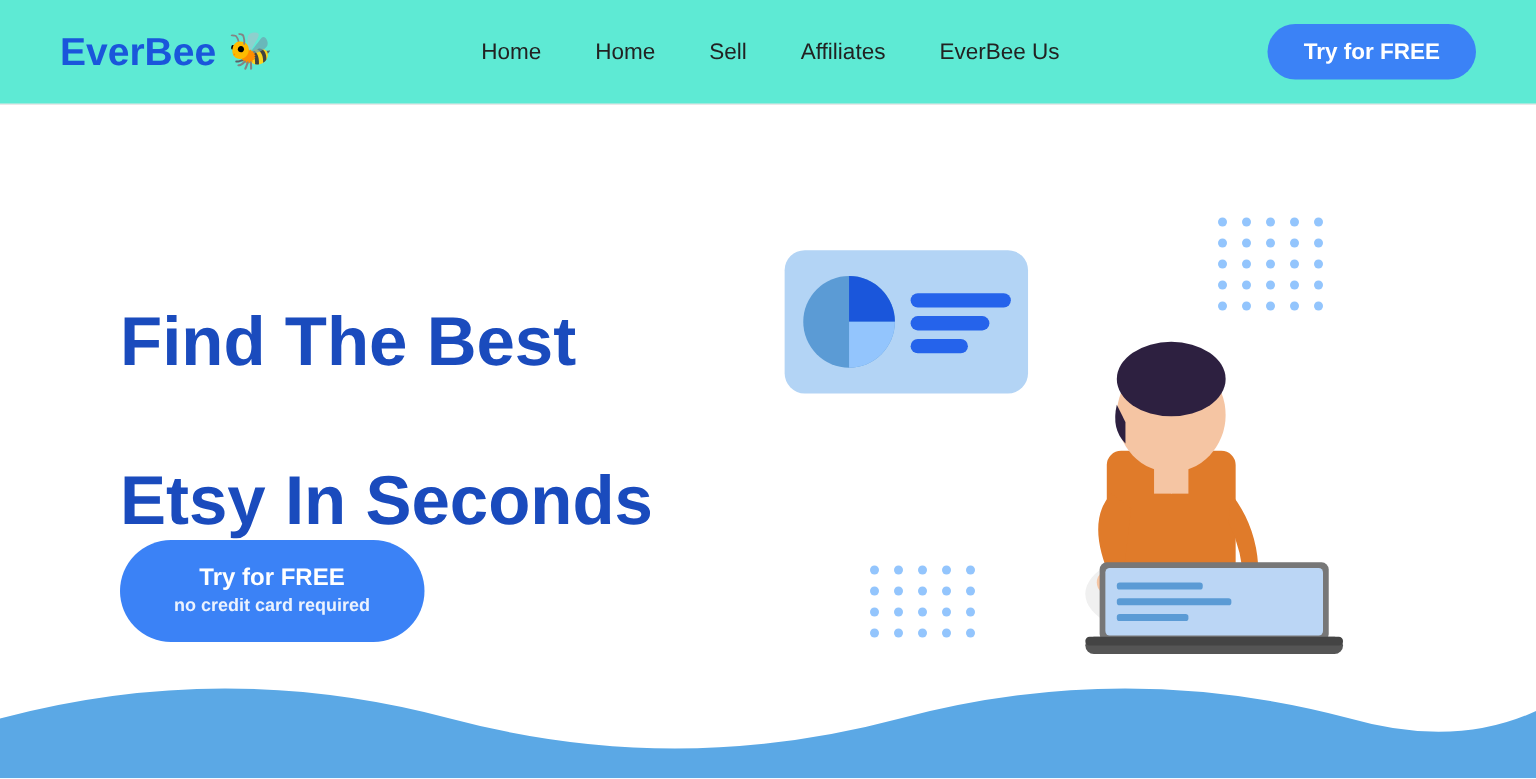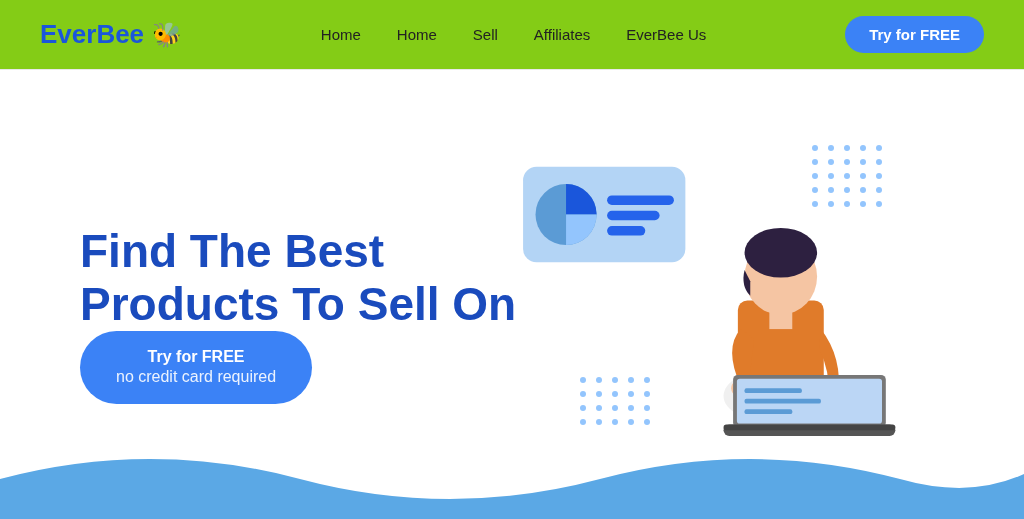--- a/index.html
+++ b/index.html
@@ -13,7 +13,7 @@
       padding: 0 40px;
       height: 70px;
       border-bottom: 1px solid #e8e8e8;
-      background: #84cc16;
+      background: #5eead4;
     }
     .logo-area {
       display: flex;

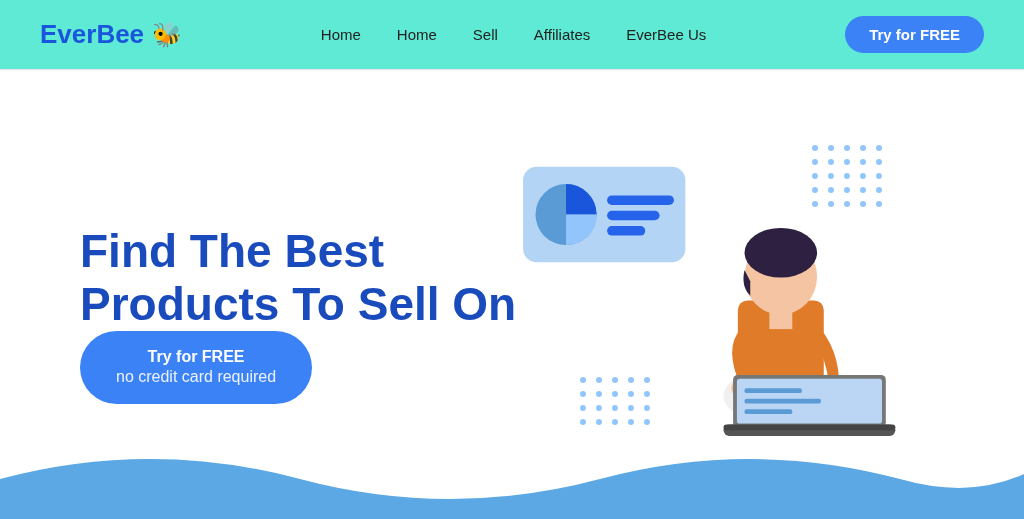--- a/index.html
+++ b/index.html
@@ -153,7 +153,7 @@
   <div class="hero-left">
     <h1 class="hero-heading">
       <span>Find The Best</span><br>
-      <span>Products To Sell On</span><br>
+      <br>
     </h1>
     <button class="hero-cta">
       <span>Try for FREE</span>

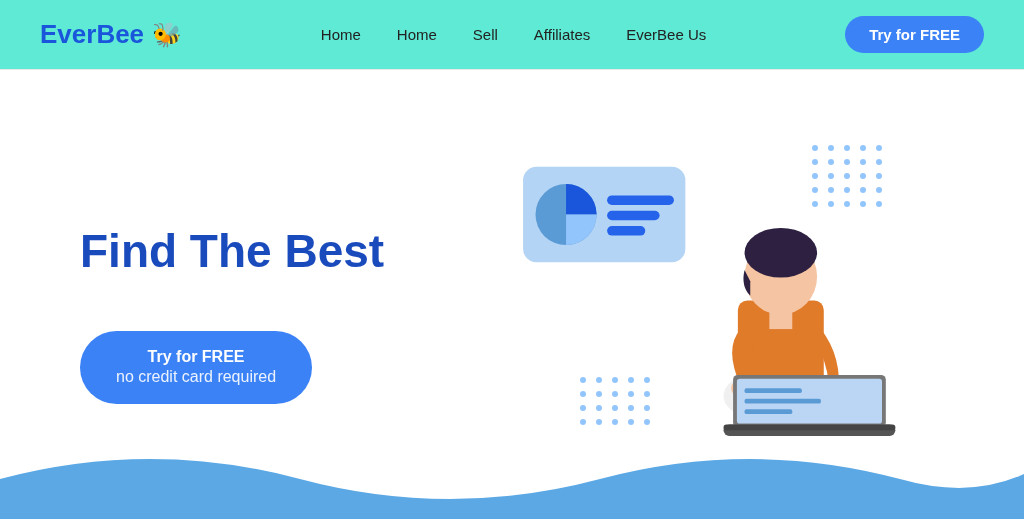--- a/index.html
+++ b/index.html
@@ -154,6 +154,7 @@
     <h1 class="hero-heading">
       <span>Find The Best</span><br>
       <br>
+      <span>Etsy In Seconds</span>
     </h1>
     <button class="hero-cta">
       <span>Try for FREE</span>

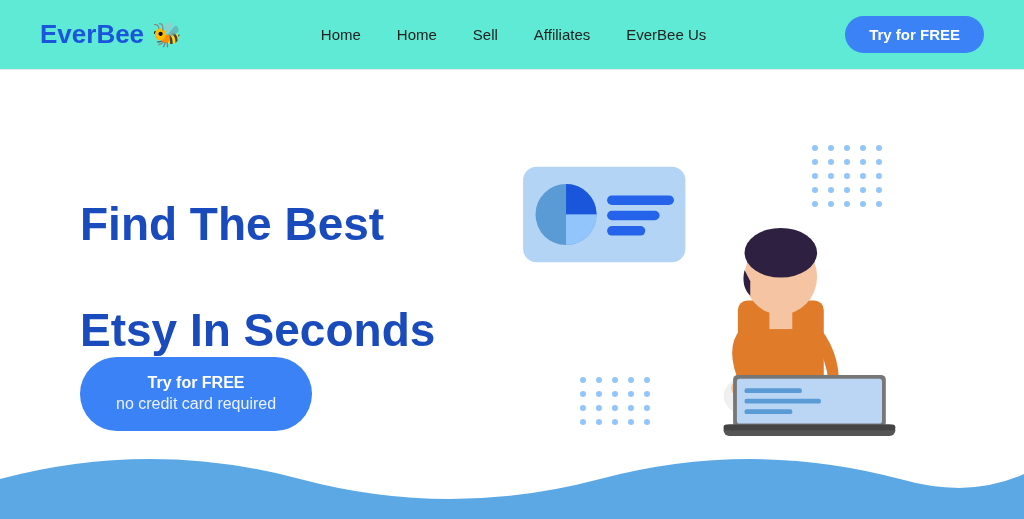--- a/index.html
+++ b/index.html
@@ -88,8 +88,8 @@
     }
     .hero-cta .cta-sub {
       display: block;
-      font-size: 16px;
-      font-weight: 400;
+      font-size: 12px;
+      font-weight: 700;
       opacity: 0.9;
     }
 

